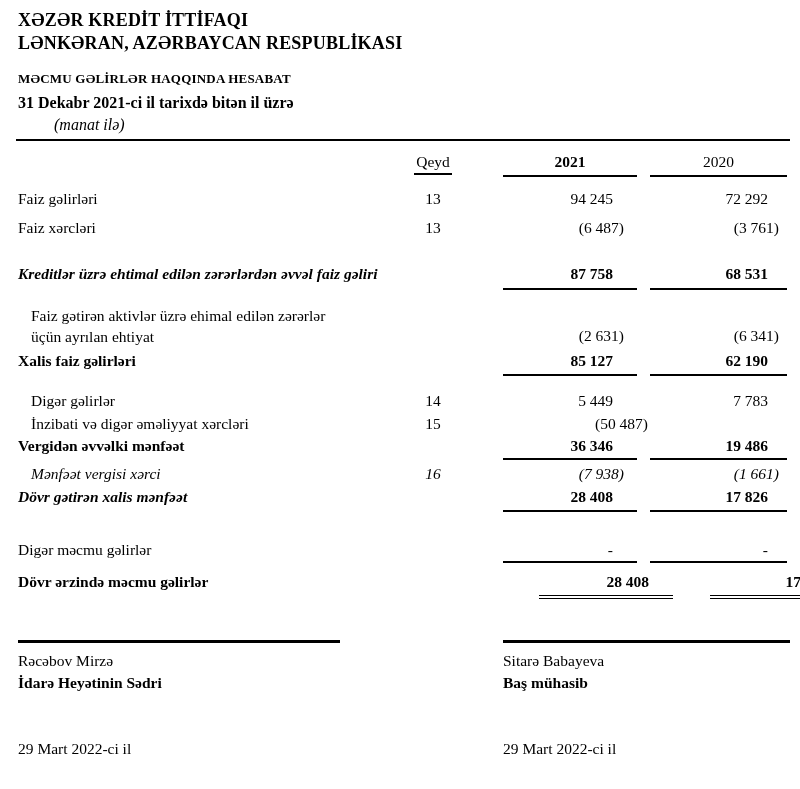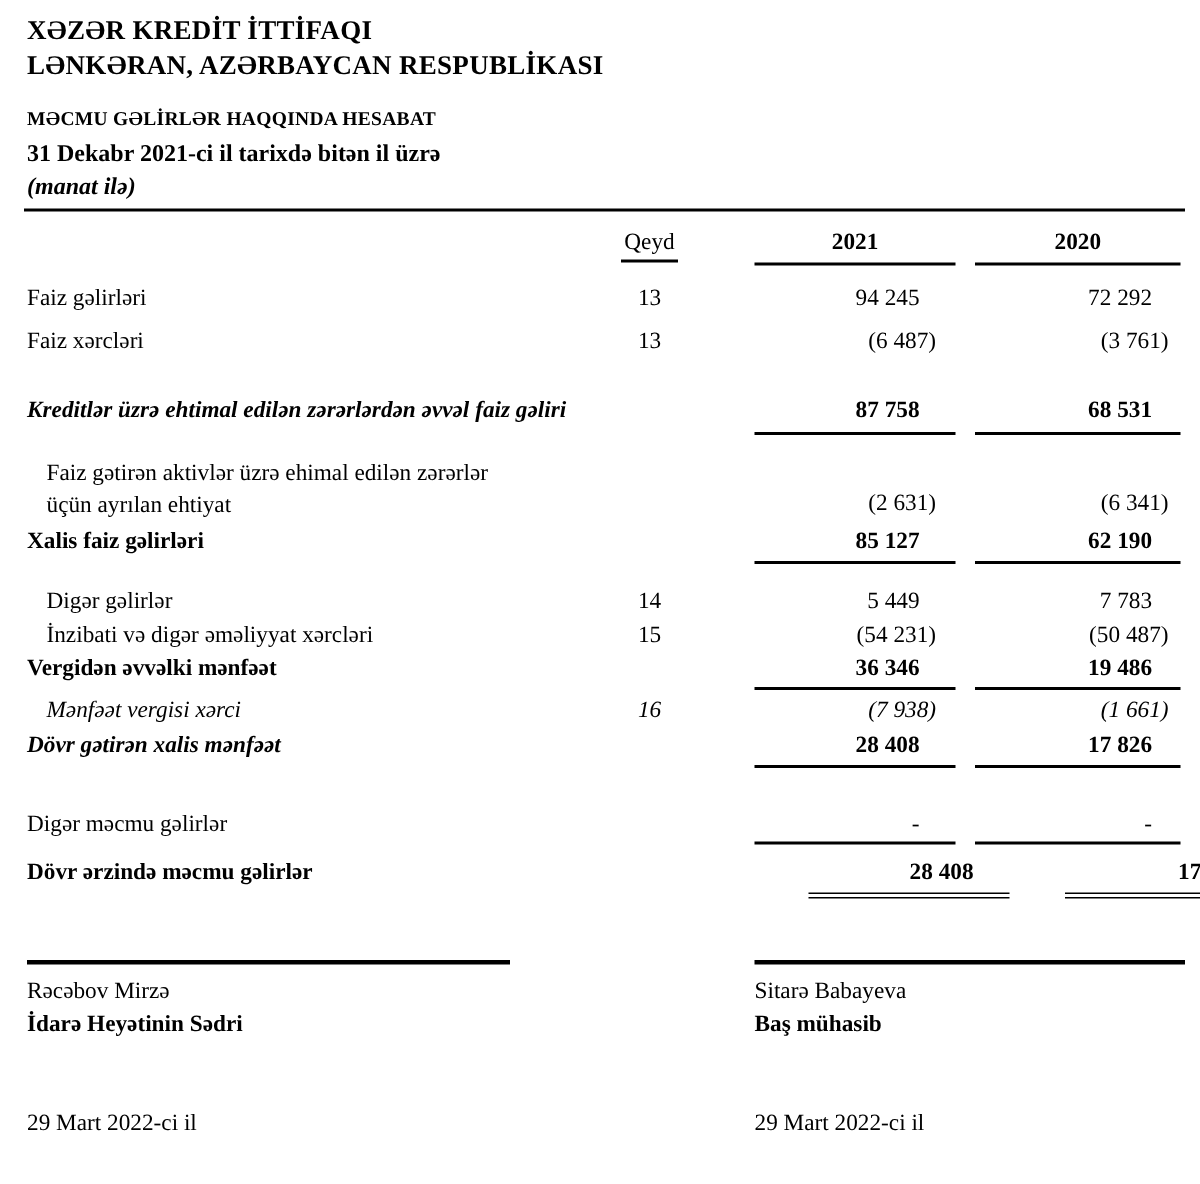--- a/index.html
+++ b/index.html
@@ -17,7 +17,7 @@
   .org-line { font-size: 18px; font-weight: 700; line-height: 23px; letter-spacing: 0.2px; }
   .report-title { font-size: 13px; font-weight: 700; line-height: 21px; margin-top: 13px; letter-spacing: 0.2px; }
   .report-period { font-size: 16px; font-weight: 700; line-height: 21px; margin-top: 3px; }
-  .currency-note { font-size: 16px; font-weight: 700; font-style: italic; line-height: 20px; margin-top: 2px; }
+  .currency-note { font-size: 16px; font-weight: 400; font-style: italic; line-height: 20px; margin-top: 2px; margin-left: 36px; }
   .top-rule { height: 2px; background: #000; margin: 4px 10px 0 16px; }
 
   

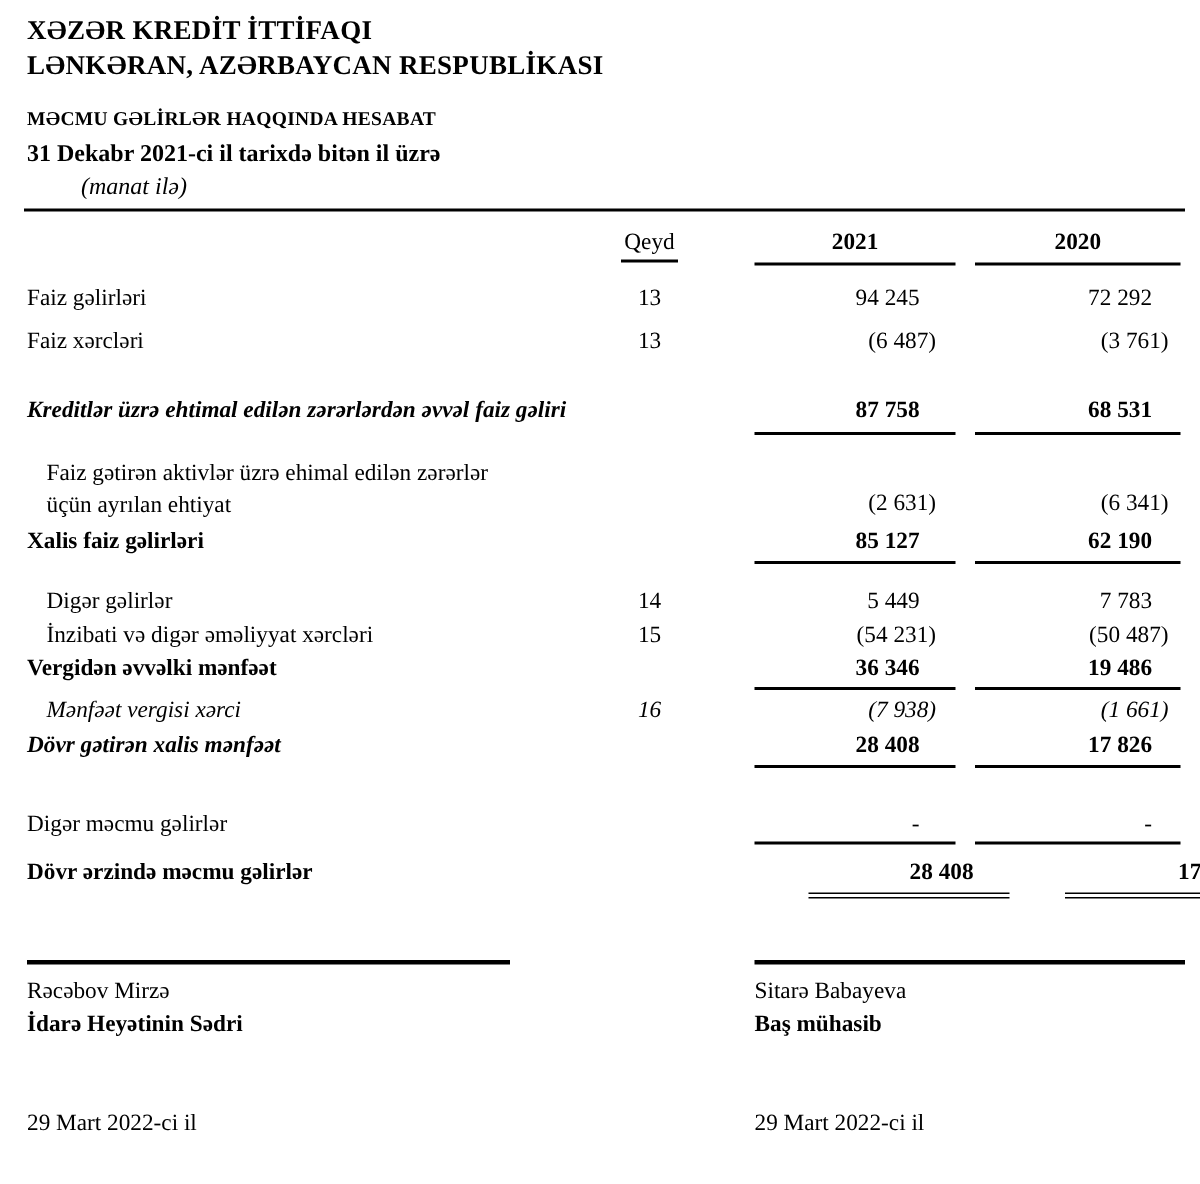--- a/index.html
+++ b/index.html
@@ -37,7 +37,7 @@
 
   
   .thead { margin-top: 10px; }
-  .thead .cv { justify-content: center; padding-right: 0; border-bottom: 2px solid #000; padding-bottom: 3px; font-weight: bold; }
+  .thead .cv { justify-content: center; padding-right: 0; border-bottom: 2px solid #000; padding-bottom: 3px; }
   .thead .v21 { font-weight: 700; }
   .qeyd-label { display: inline-block; border-bottom: 2px solid #000; padding: 0 2px 1px 2px; }
 

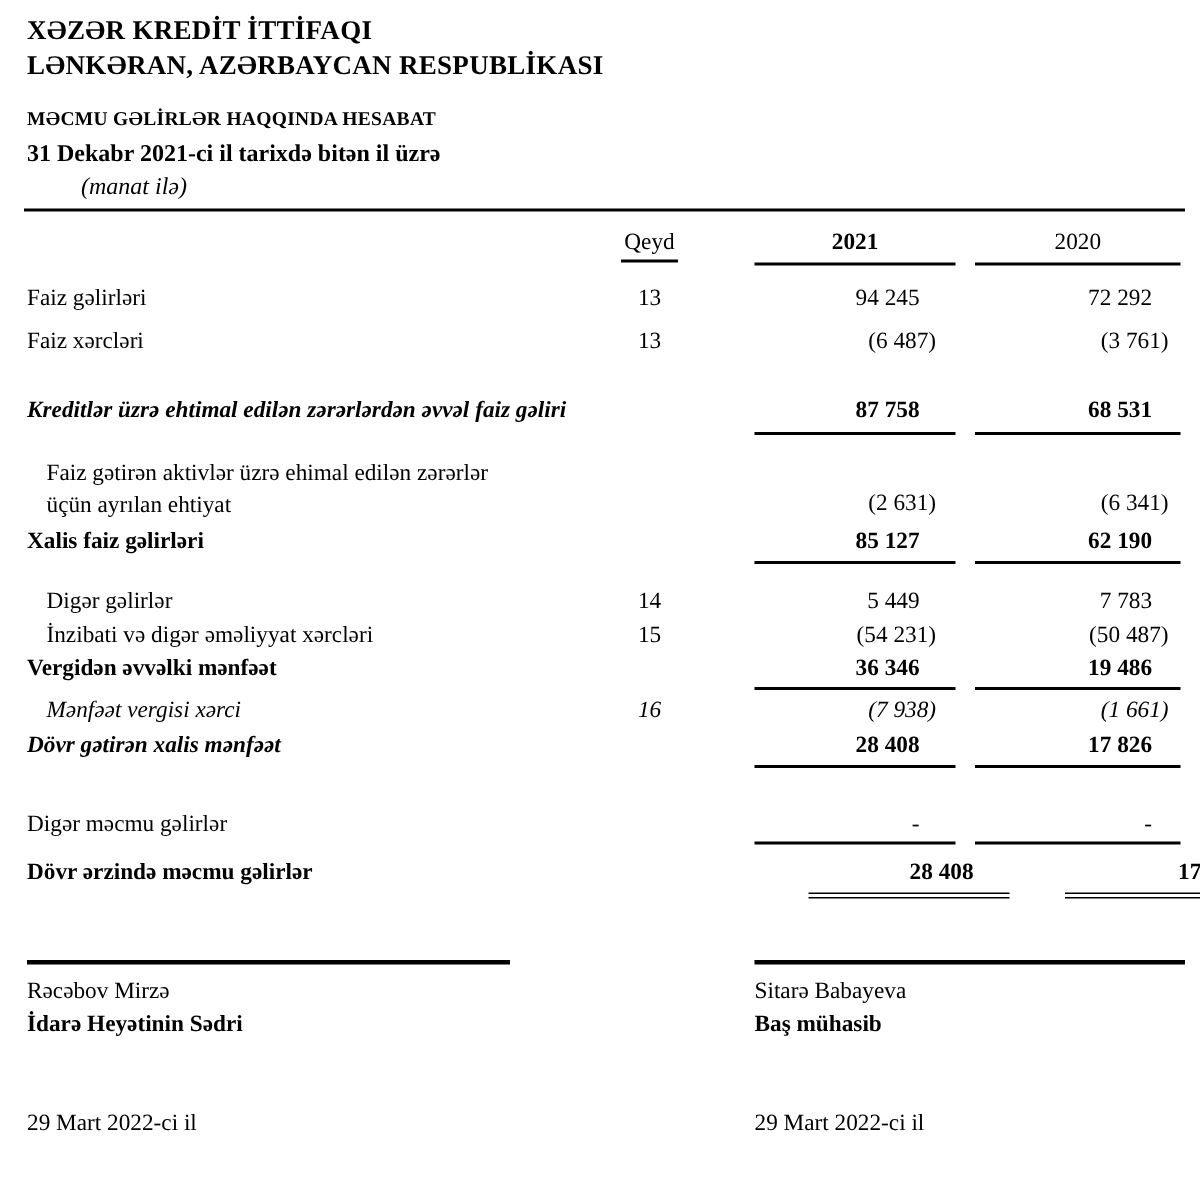--- a/index.html
+++ b/index.html
@@ -201,9 +201,6 @@
           <div class="cl" data-name="row-label">İnzibati və digər əməliyyat xərcləri</div>
           <div class="cn" data-name="row-note">15</div>
           <div class="" data-name="column-spacer"></div>
-          <div class="cv v21" data-name="value-2021">
-            <span class="val paren" data-name="value-2021-text">(54 231)</span>
-          </div>
           <div class="" data-name="column-spacer"></div>
           <div class="cv v20" data-name="value-2020">
             <span class="val paren" data-name="value-2020-text">(50 487)</span>

